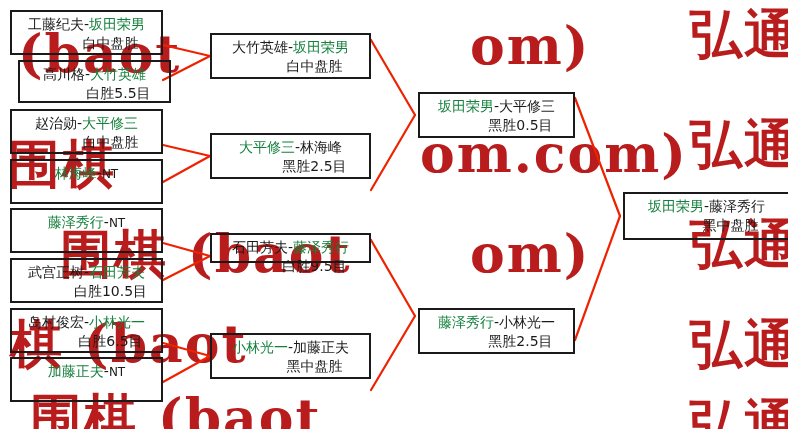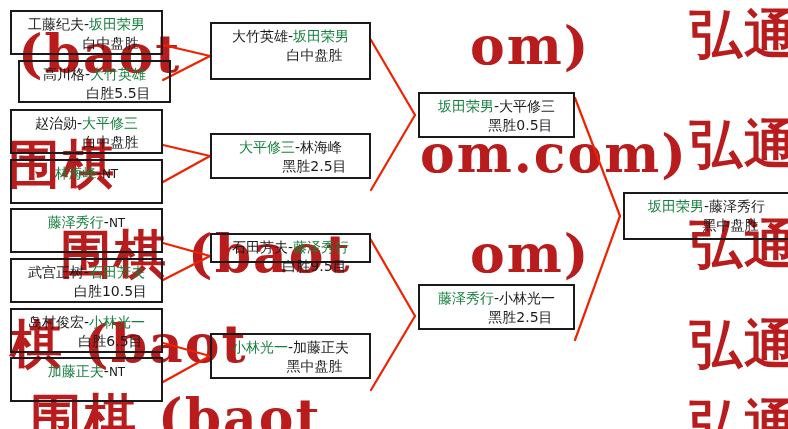--- a/index.html
+++ b/index.html
@@ -150,7 +150,7 @@
     <div class="box" style="left: 10px; top: 357px; width: 153px; height: 45px;">
       <span class="pairing"><span class="p-red">加藤正夫</span><span class="dash">-</span><span class="p-black" style="font-size: 12px;">NT</span></span>
     </div>
-    <div class="box" style="left: 210px; top: 22px; width: 161px; height: 58px;">
+    <div class="box" style="left: 210px; top: 33px; width: 161px; height: 46px;">
       <span class="pairing"><span class="p-black">大竹英雄</span><span class="dash">-</span><span class="p-red">坂田荣男</span></span>
       <span class="result">白中盘胜</span>
     </div>

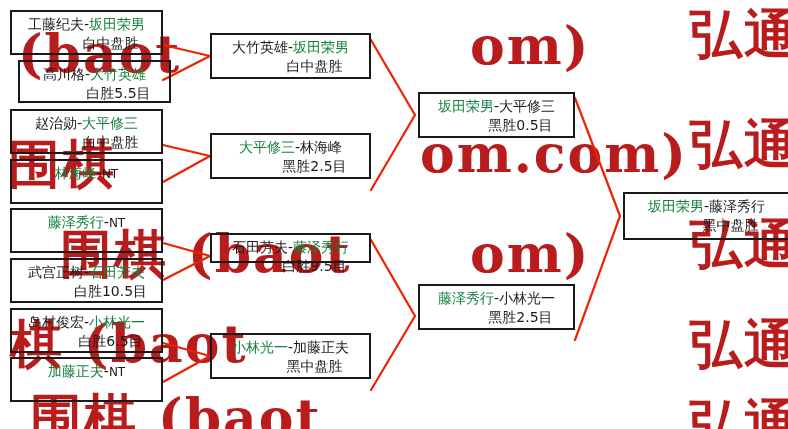--- a/index.html
+++ b/index.html
@@ -170,7 +170,7 @@
       <span class="pairing"><span class="p-red">坂田荣男</span><span class="dash">-</span><span class="p-black">大平修三</span></span>
       <span class="result">黑胜0.5目</span>
     </div>
-    <div class="box" style="left: 418px; top: 284px; width: 157px; height: 46px;">
+    <div class="box" style="left: 418px; top: 308px; width: 157px; height: 46px;">
       <span class="pairing"><span class="p-red">藤泽秀行</span><span class="dash">-</span><span class="p-black">小林光一</span></span>
       <span class="result">黑胜2.5目</span>
     </div>

